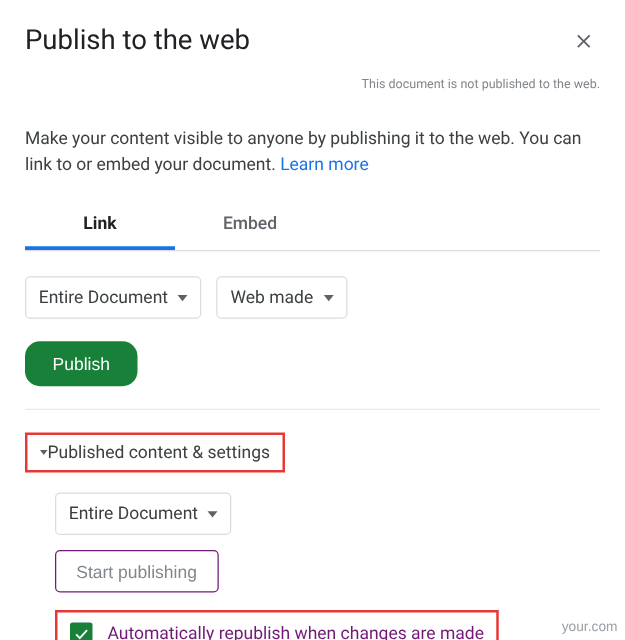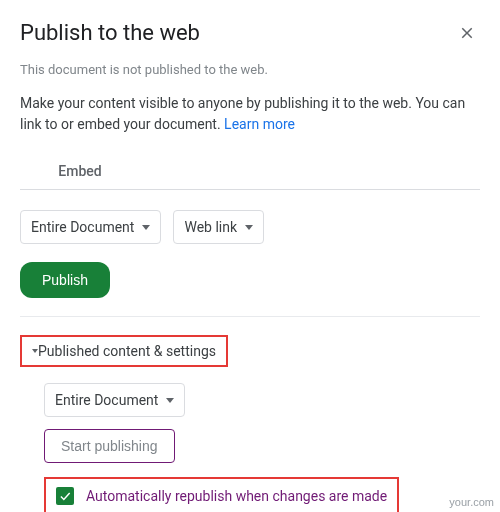--- a/index.html
+++ b/index.html
@@ -9,7 +9,7 @@
   .title { font-size: 22px; color: #202124; font-weight: 400; }
   .close { cursor: pointer; color: #5f6368; padding: 4px; }
   .close svg { width: 18px; height: 18px; }
-  .subtitle { font-size: 13px; color: #80868b; margin-bottom: 16px; }
+  .subtitle { font-size: 10px; color: #80868b; margin-bottom: 28px; text-align: right; }
   .desc { font-size: 14px; color: #3c4043; line-height: 1.5; margin-bottom: 18px; }
   .link { color: #1a73e8; text-decoration: none; }
   .tabs { display: flex; border-bottom: 1px solid #dadce0; margin-bottom: 20px; }

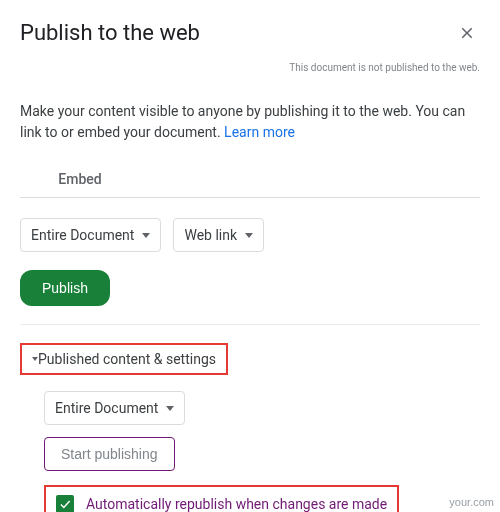--- a/index.html
+++ b/index.html
@@ -51,6 +51,7 @@
   </div>
 
   <div class="tabs">
+    <div class="tab active">Link</div>
     <div class="tab">Embed</div>
   </div>
 

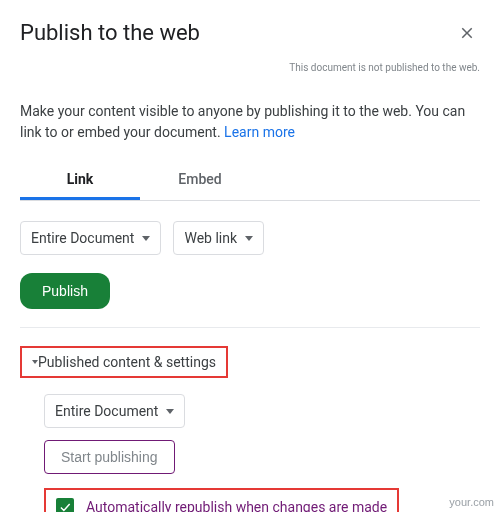--- a/index.html
+++ b/index.html
@@ -61,7 +61,7 @@
       <span class="caret"></span>
     </div>
     <div class="select">
-      <span>Web link</span>
+      <span>Web made</span>
       <span class="caret"></span>
     </div>
   </div>

